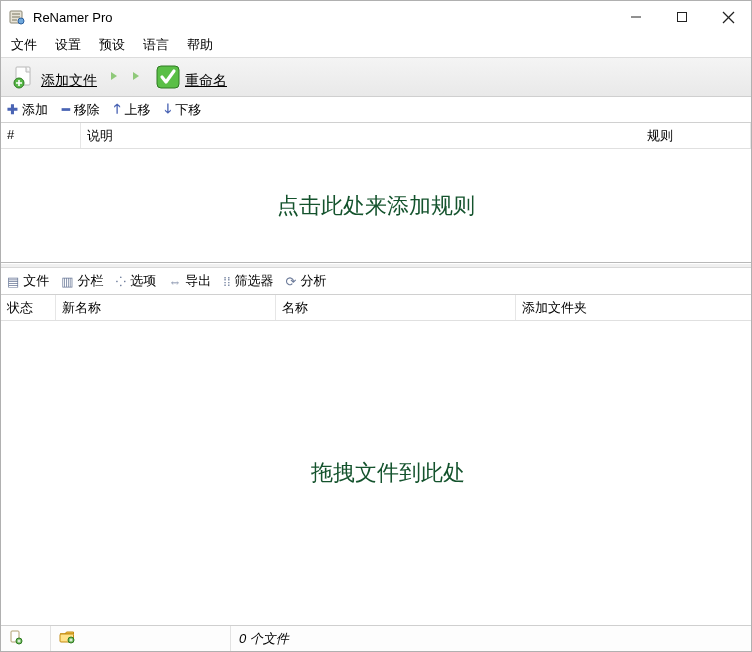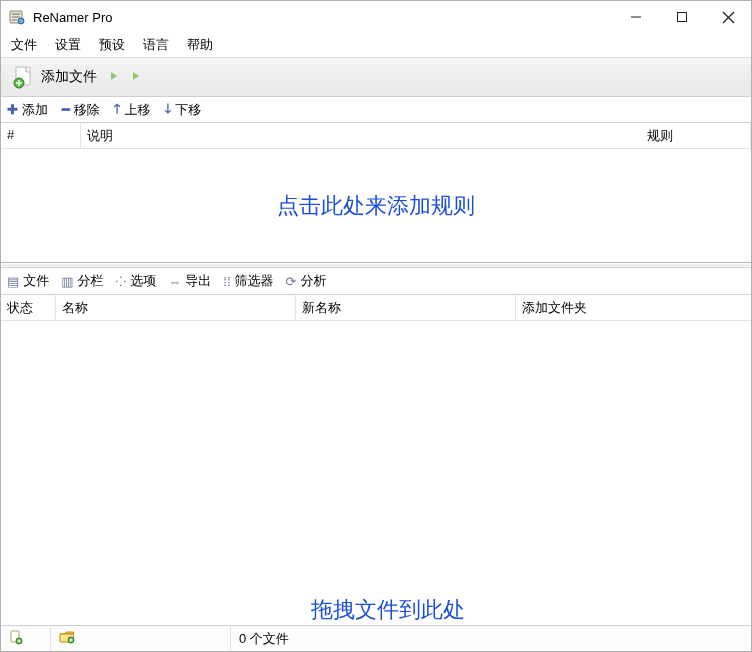--- a/index.html
+++ b/index.html
@@ -15,7 +15,7 @@
   .menubar { height:24px; display:flex; align-items:center; padding:0 10px; gap:18px; background:#fff; }
   .menubar span { font-size:13px; }
   .toolbar { height:40px; background:linear-gradient(#f4f4f4,#e9e9e9); border-top:1px solid #dcdcdc; border-bottom:1px solid #cfcfcf; display:flex; align-items:center; padding:0 6px; gap:6px; }
-  .tbtn { display:flex; align-items:center; gap:4px; padding:2px 4px; font-size:14px; }
+  .tbtn { display:flex; align-items:flex-end; gap:4px; padding:2px 4px; font-size:14px;text-decoration:underline; }
   .tbtn .ico { width:26px; height:26px; display:flex; align-items:center; justify-content:center; }
   .arrow-sep { color:#7bb661; font-size:14px; padding:0 2px; }
   .rules-bar { height:26px; border-bottom:1px solid #d0d0d0; display:flex; align-items:center; padding:0 6px; gap:14px; font-size:13px; }

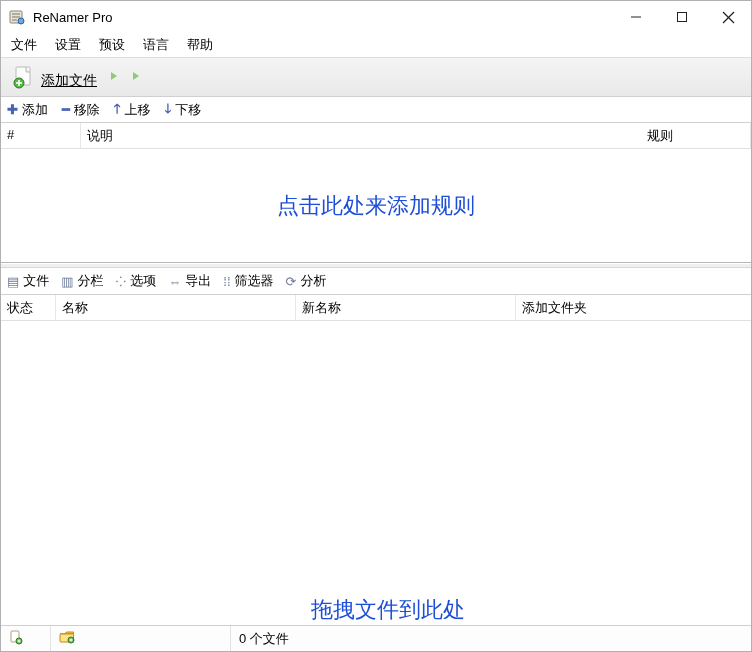--- a/index.html
+++ b/index.html
@@ -101,6 +101,15 @@
           <path d="M2 2 L8 6 L2 10 z" fill="#8fc97a"></path>
         </svg>
     </span>
+    <div class="tbtn">
+      <span class="ico">
+        <svg width="26" height="26" viewBox="0 0 26 26">
+          <rect x="2" y="2" width="22" height="22" rx="4" fill="#5abf46" stroke="#2e7a22"></rect>
+          <path d="M7 13 l4 5 l8 -11" fill="none" stroke="#fff" stroke-width="3.2" stroke-linecap="round" stroke-linejoin="round"></path>
+        </svg>
+      </span>
+      <span>重命名</span>
+    </div>
   </div>
 
   <div class="rules-bar">

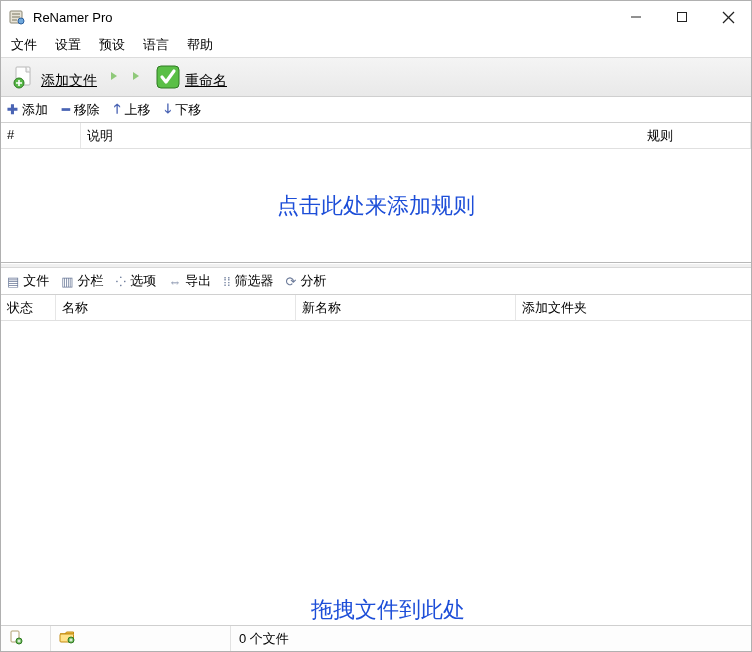--- a/index.html
+++ b/index.html
@@ -24,7 +24,7 @@
   .rules-header { height:26px; display:flex; align-items:stretch; border-bottom:1px solid #e0e0e0; background:#fff; }
   .rules-header .col { border-right:1px solid #e6e6e6; padding:4px 6px; font-size:13px; }
   .rules-body { flex:1; display:flex; align-items:center; justify-content:center; }
-  .placeholder { color:#1d4ed8; font-size:22px; }
+  .placeholder { color:#14532d; font-size:22px; }
   .splitter { height:5px; background:#f0f0f0; border-top:1px solid #fff; border-bottom:1px solid #d8d8d8; }
   .files-bar { height:26px; display:flex; align-items:center; padding:0 6px; gap:12px; font-size:13px; }
   .files-bar .mini { display:flex; align-items:center; gap:4px; }

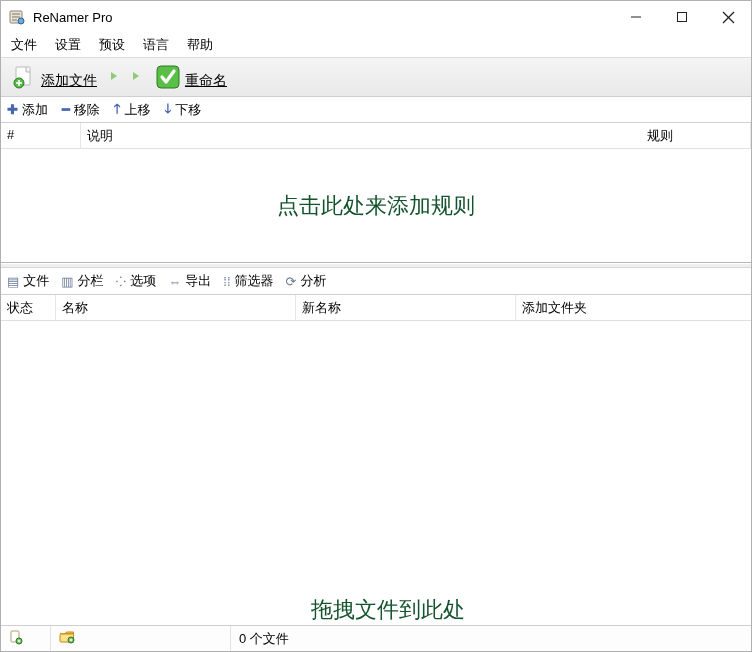--- a/index.html
+++ b/index.html
@@ -174,8 +174,8 @@
   <div class="files-area">
     <div class="files-header">
       <div class="col" style="width:55px">状态</div>
+      <div class="col" style="width:220px">新名称</div>
       <div class="col" style="width:240px">名称</div>
-      <div class="col" style="width:220px">新名称</div>
       <div class="col" style="flex:1;border-right:none">添加文件夹</div>
     </div>
     <div class="files-body">

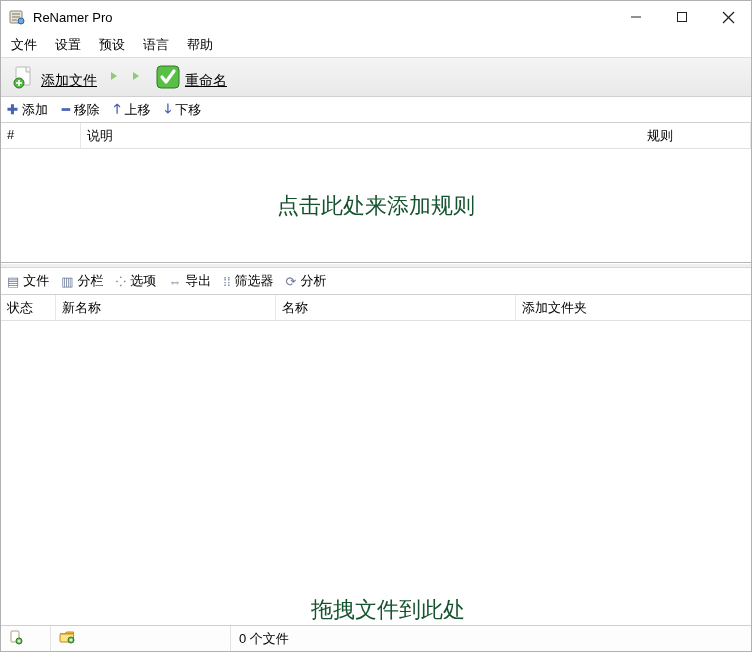--- a/index.html
+++ b/index.html
@@ -31,7 +31,7 @@
   .files-area { flex:1; display:flex; flex-direction:column; border-top:1px solid #d0d0d0; }
   .files-header { height:26px; display:flex; align-items:stretch; border-bottom:1px solid #e0e0e0; background:#fff; }
   .files-header .col { border-right:1px solid #e6e6e6; padding:4px 6px; font-size:13px; }
-  .files-body { flex:1; display:flex; align-items:flex-end; justify-content:center;padding-left:24px; }
+  .files-body { flex:1; display:flex; align-items:center; justify-content:center;padding-left:24px; }
   .statusbar { height:26px; border-top:1px solid #cfcfcf; display:flex; align-items:center; background:#fdfdfd; font-size:13px; }
   .statusbar .cell { height:100%; display:flex; align-items:center; padding:0 8px; border-right:1px solid #e2e2e2; }
   svg { overflow:visible; }

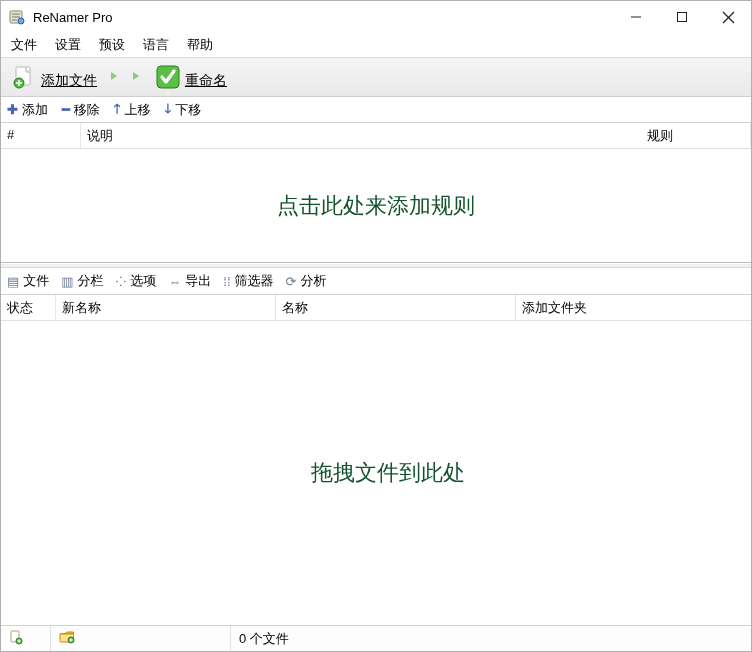--- a/index.html
+++ b/index.html
@@ -33,7 +33,7 @@
   .files-header .col { border-right:1px solid #e6e6e6; padding:4px 6px; font-size:13px; }
   .files-body { flex:1; display:flex; align-items:center; justify-content:center;padding-left:24px; }
   .statusbar { height:26px; border-top:1px solid #cfcfcf; display:flex; align-items:center; background:#fdfdfd; font-size:13px; }
-  .statusbar .cell { height:100%; display:flex; align-items:center; padding:0 8px; border-right:1px solid #e2e2e2; }
+  .statusbar .cell { height:100%; display:flex; align-items:center; padding:0 8px; border-right:1px solid #e2e2e2;font-style:italic; }
   svg { overflow:visible; }
 </style>
 </head>

